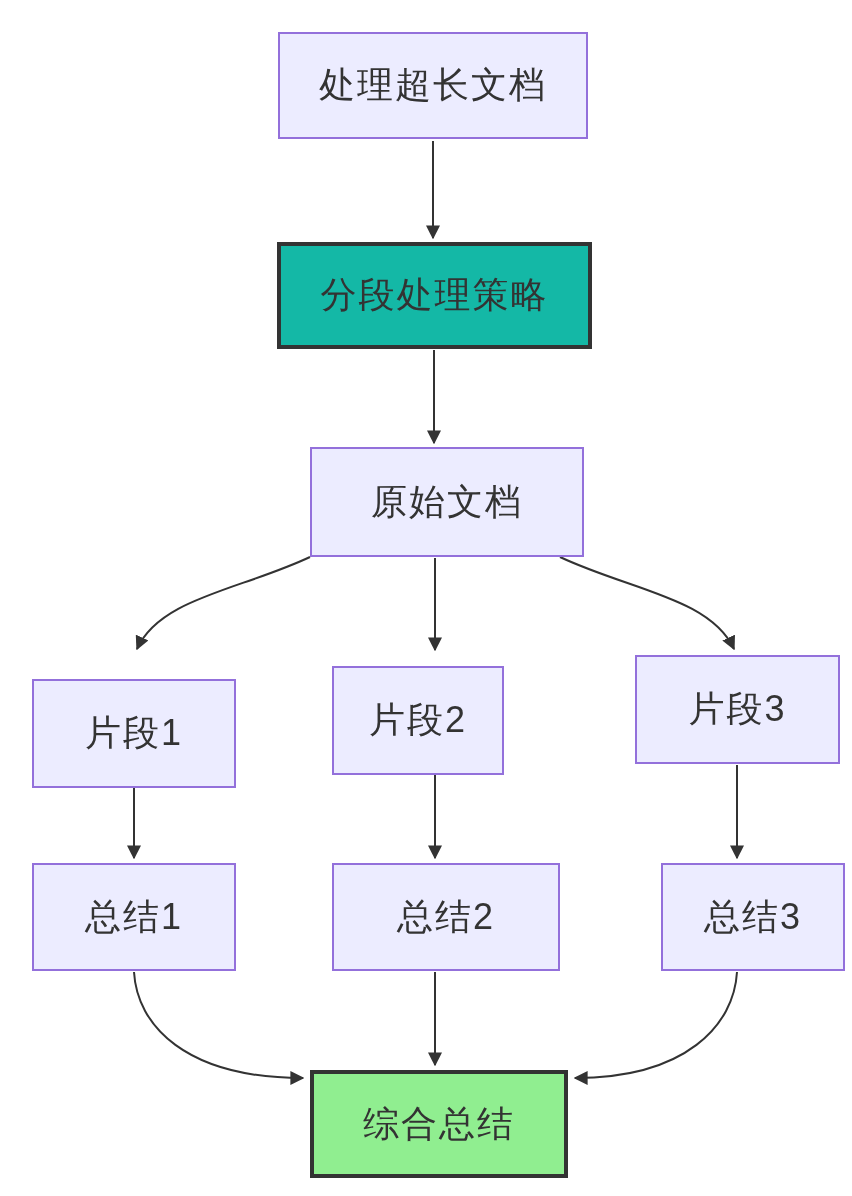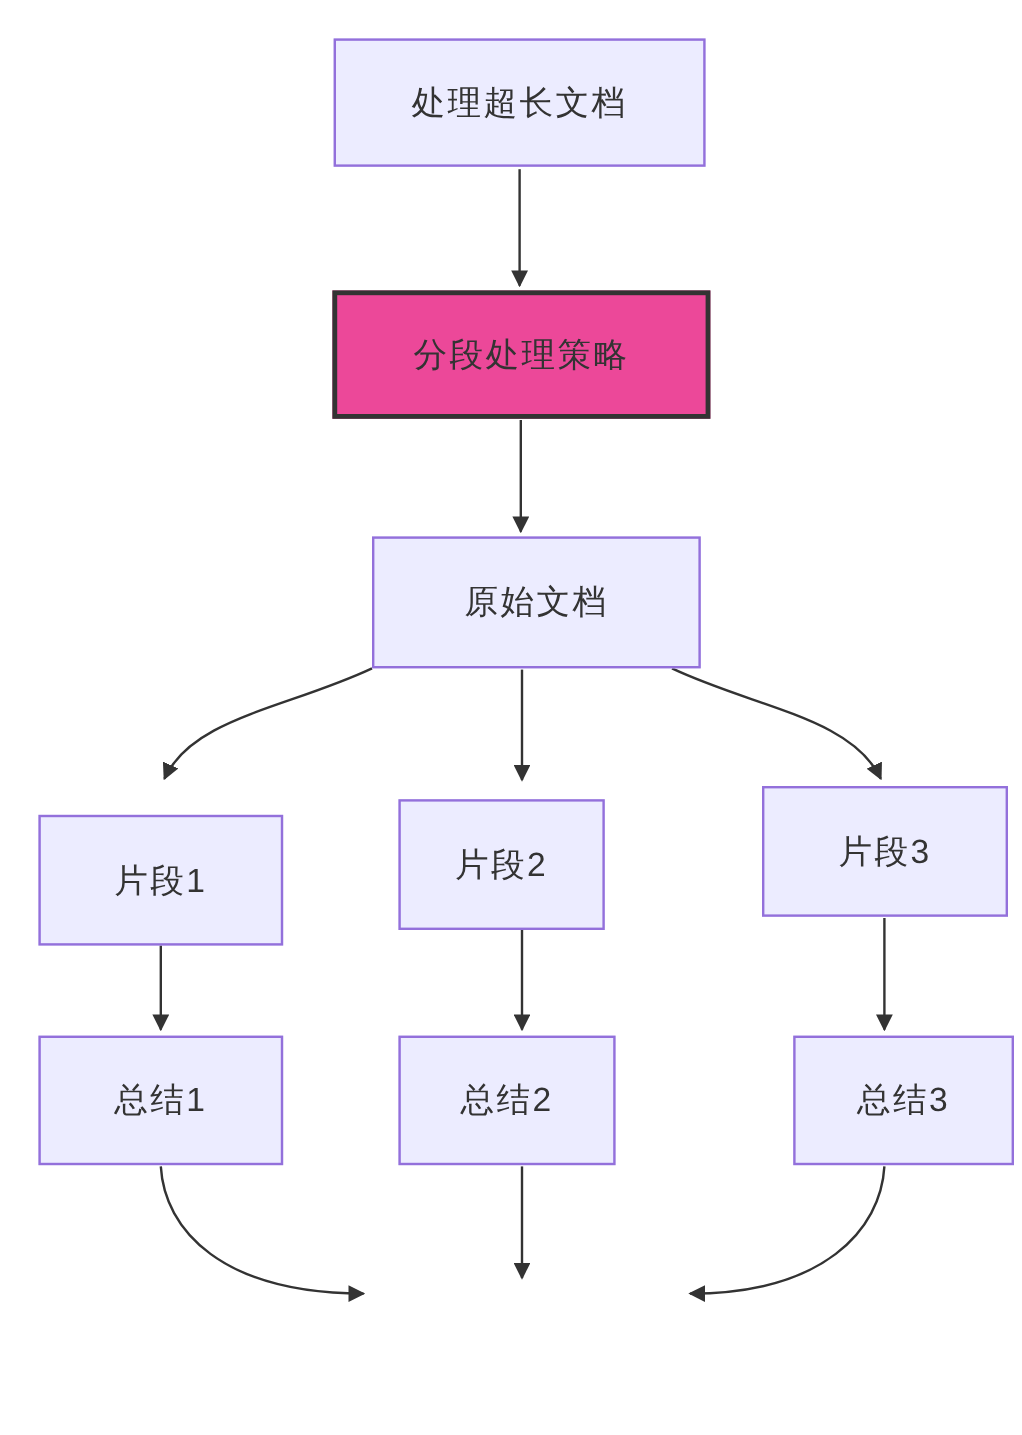--- a/index.html
+++ b/index.html
@@ -29,7 +29,7 @@
     align-items: center;
     justify-content: center;
     box-sizing: border-box;
-    font-size: 28px;
+    font-size: 36px;
     letter-spacing: 2px;
     color: #333333;
     text-align: center;

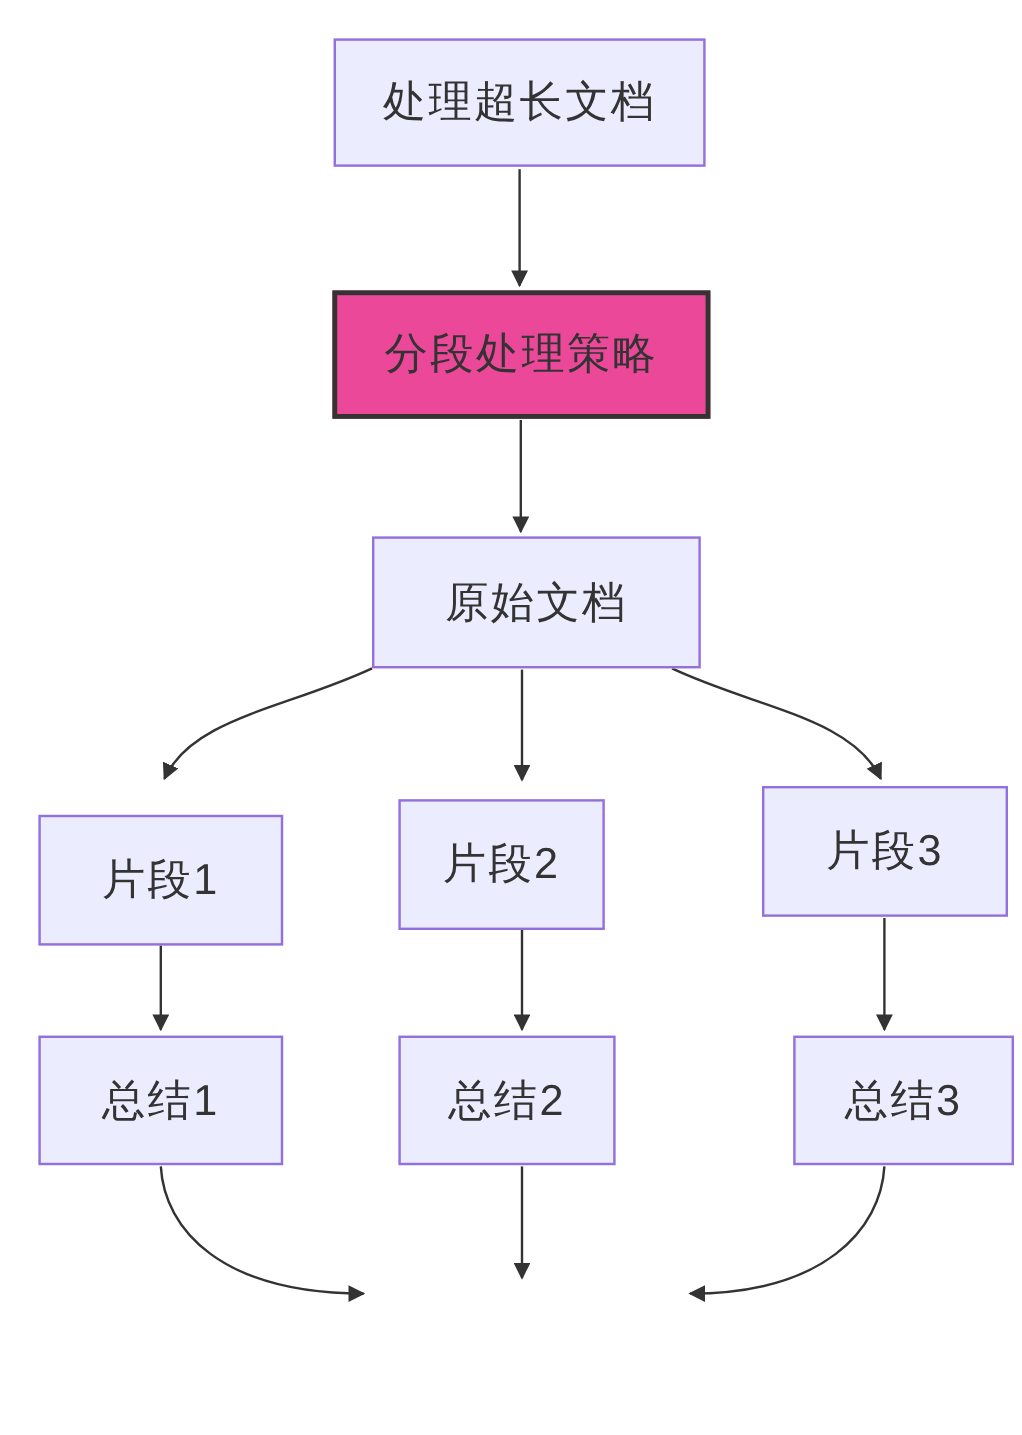--- a/index.html
+++ b/index.html
@@ -40,7 +40,7 @@
     border: 2px solid #9370DB;
   }
   .node-strategy-style {
-    background: #ec4899;
+    background: #14b8a6;
     border: 4px solid #333333;
   }
   .node-final-style {

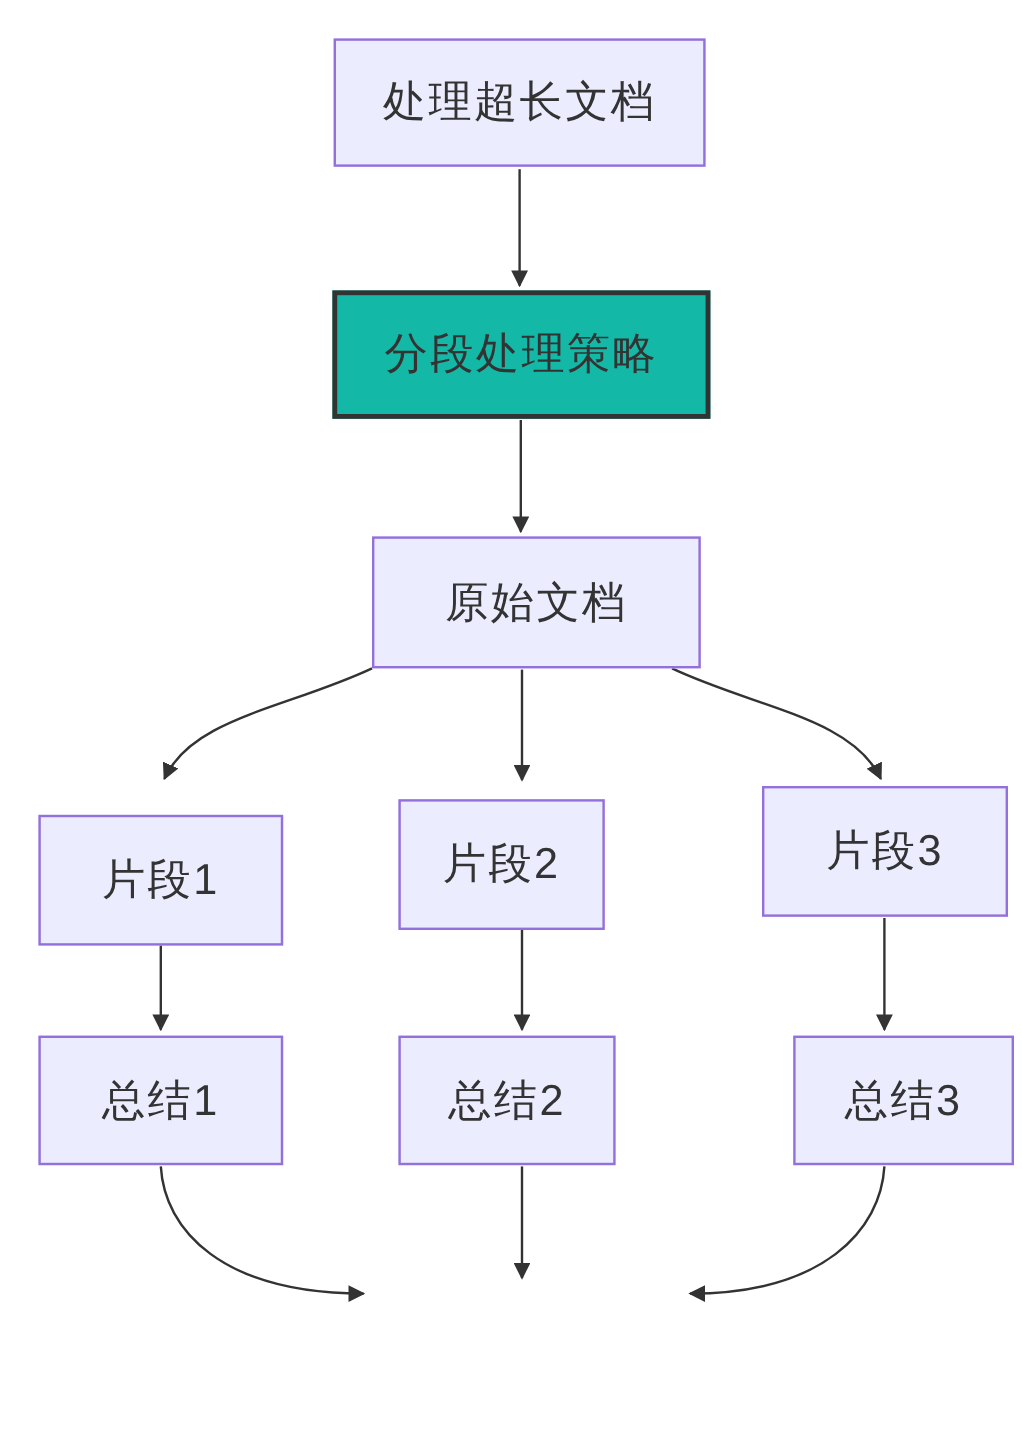--- a/index.html
+++ b/index.html
@@ -54,7 +54,7 @@
   #n-seg2     { left: 332px; top: 666px;  width: 172px; height: 109px; }
   #n-seg3     { left: 635px; top: 655px;  width: 205px; height: 109px; }
   #n-sum1     { left: 32px;  top: 863px;  width: 204px; height: 108px; }
-  #n-sum2     { left: 332px; top: 863px;  width: 181px; height: 108px; }
+  #n-sum2     { left: 332px; top: 863px;  width: 228px; height: 108px; }
   #n-sum3     { left: 661px; top: 863px;  width: 184px; height: 108px; }
   #n-final    { left: 310px; top: 1070px; width: 258px; height: 108px; }
 </style>

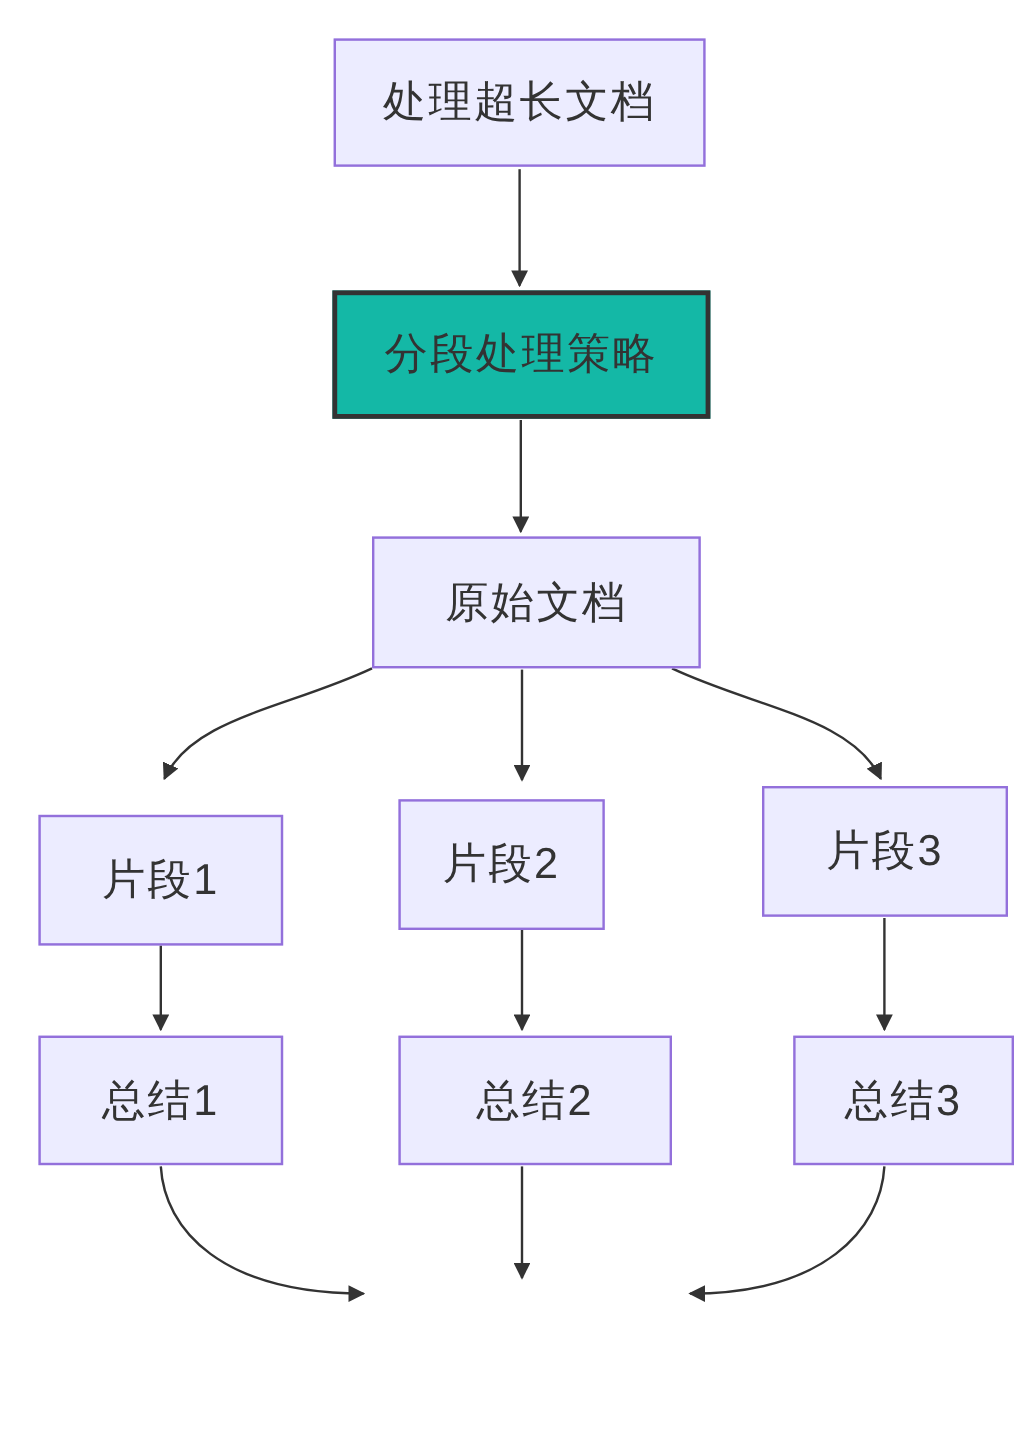--- a/index.html
+++ b/index.html
@@ -102,6 +102,7 @@
 
   <div class="node node-default" id="n-sum3">总结3</div>
 
+  <div class="node node-final-style" id="n-final">综合总结</div>
 
 </div>
 

